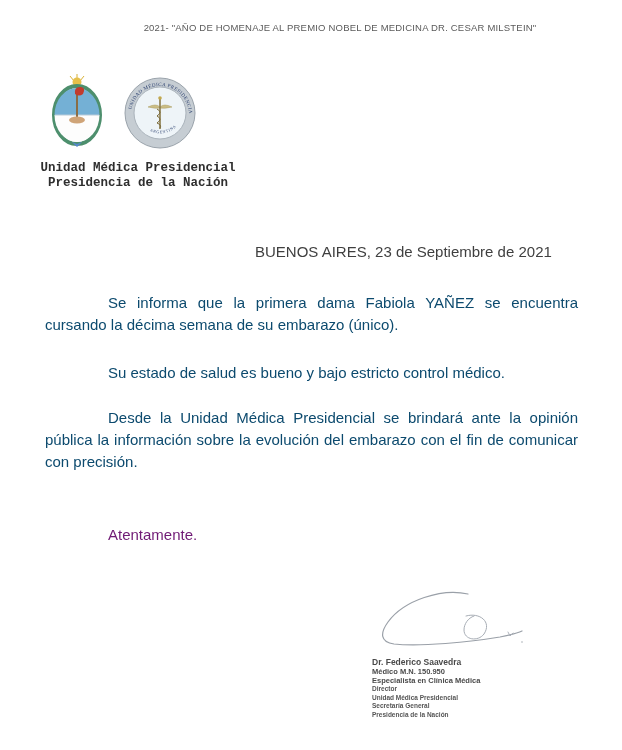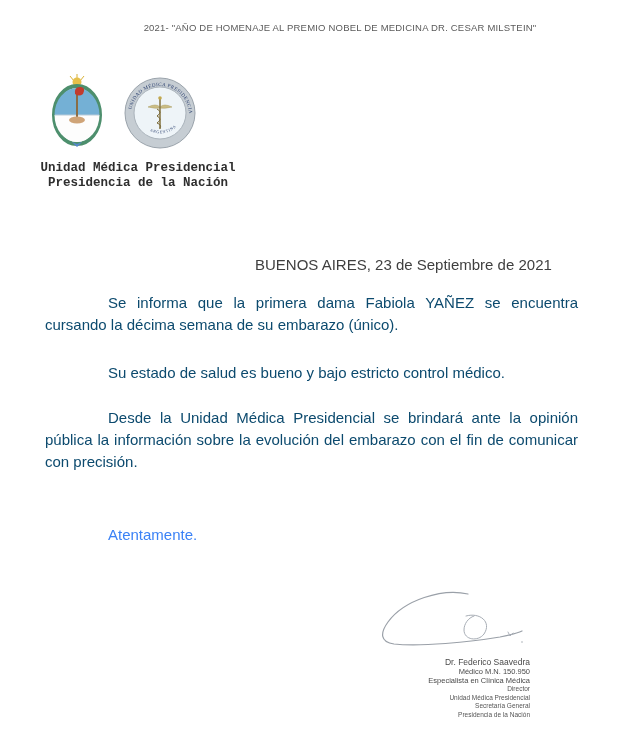--- a/index.html
+++ b/index.html
@@ -40,7 +40,7 @@
 
   .dateline {
     position: absolute;
-    top: 256px; left: 255px;
+    top: 243px; left: 255px;
     font-size: 15px;
     color: #3f3f3f;
   }

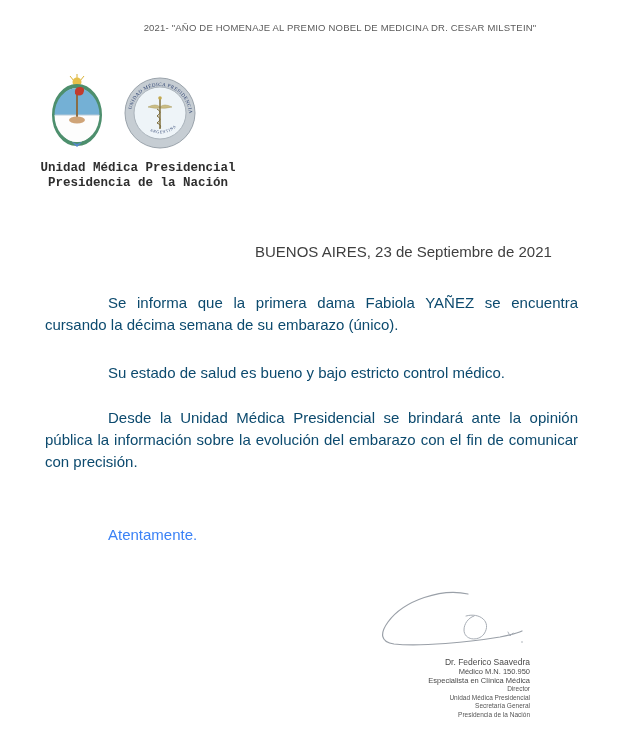--- a/index.html
+++ b/index.html
@@ -62,7 +62,7 @@
     position: absolute;
     top: 526px; left: 108px;
     font-size: 15px;
-    color: #3b82f6;
+    color: #701a75;
   }
 
   .signature-squiggle { position: absolute; top: 586px; left: 370px; width: 162px; height: 68px; }

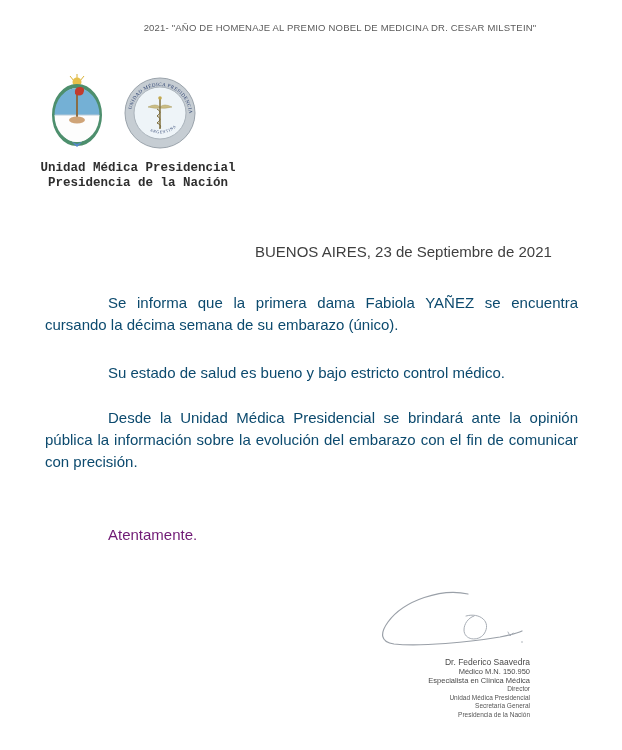--- a/index.html
+++ b/index.html
@@ -70,9 +70,9 @@
   .signature-block {
     position: absolute;
     top: 657px; left: 372px; width: 158px;
-    text-align: right;
+    text-align: left;
     color: #4a4a4a;
-    font-weight: normal;
+    font-weight: bold;
   }
   .sig-name   { font-size: 8.5px; line-height: 10px; }
   .sig-line-a { font-size: 7.5px; line-height: 9px; }

